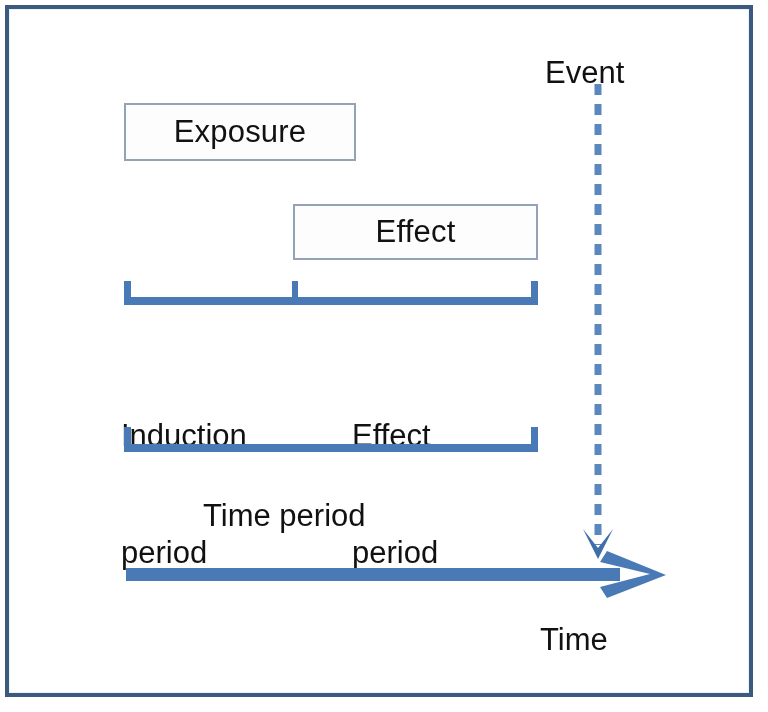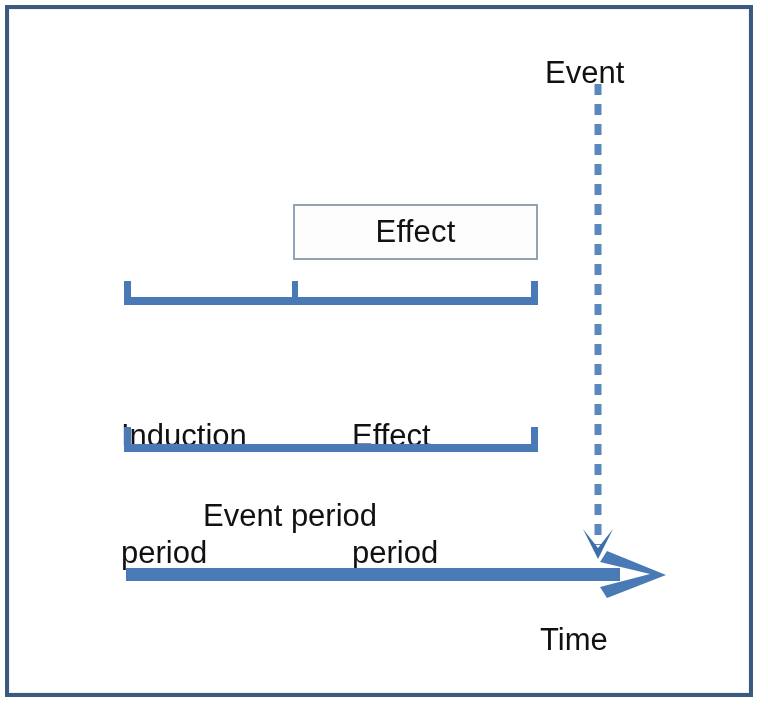--- a/index.html
+++ b/index.html
@@ -91,6 +91,9 @@
   <div id="frame"></div>
   <div id="frame-inner"></div>
 
+  <div class="label-box" id="box-exposure">
+    <span>Exposure</span>
+  </div>
 
   <div class="label-box" id="box-effect">
     <span>Effect</span>

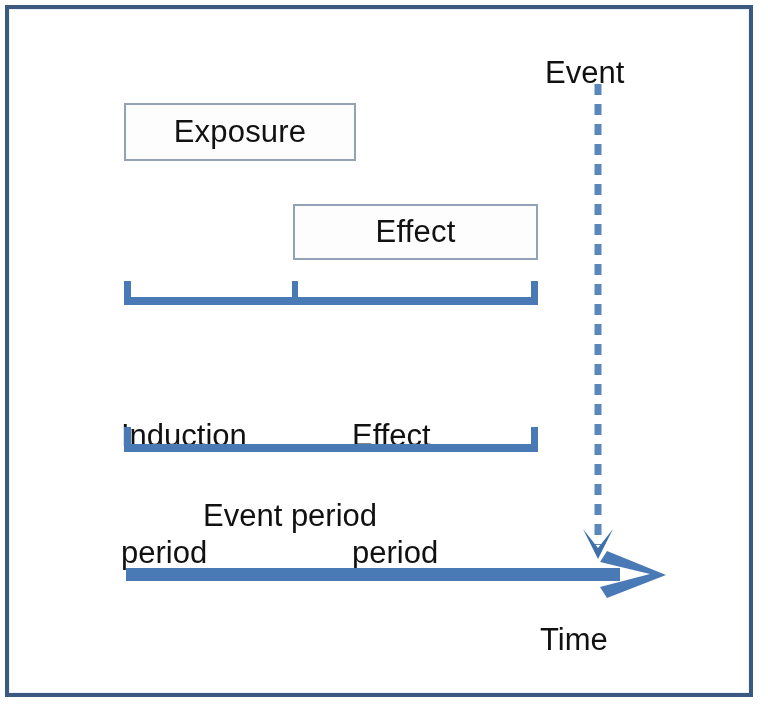--- a/index.html
+++ b/index.html
@@ -111,7 +111,7 @@
     <div>period</div>
   </div>
 
-  <div class="static-text" id="label-risk">Event period</div>
+  <div class="static-text" id="label-risk">Time period</div>
 
   <div class="static-text" id="label-time">Time</div>
 

